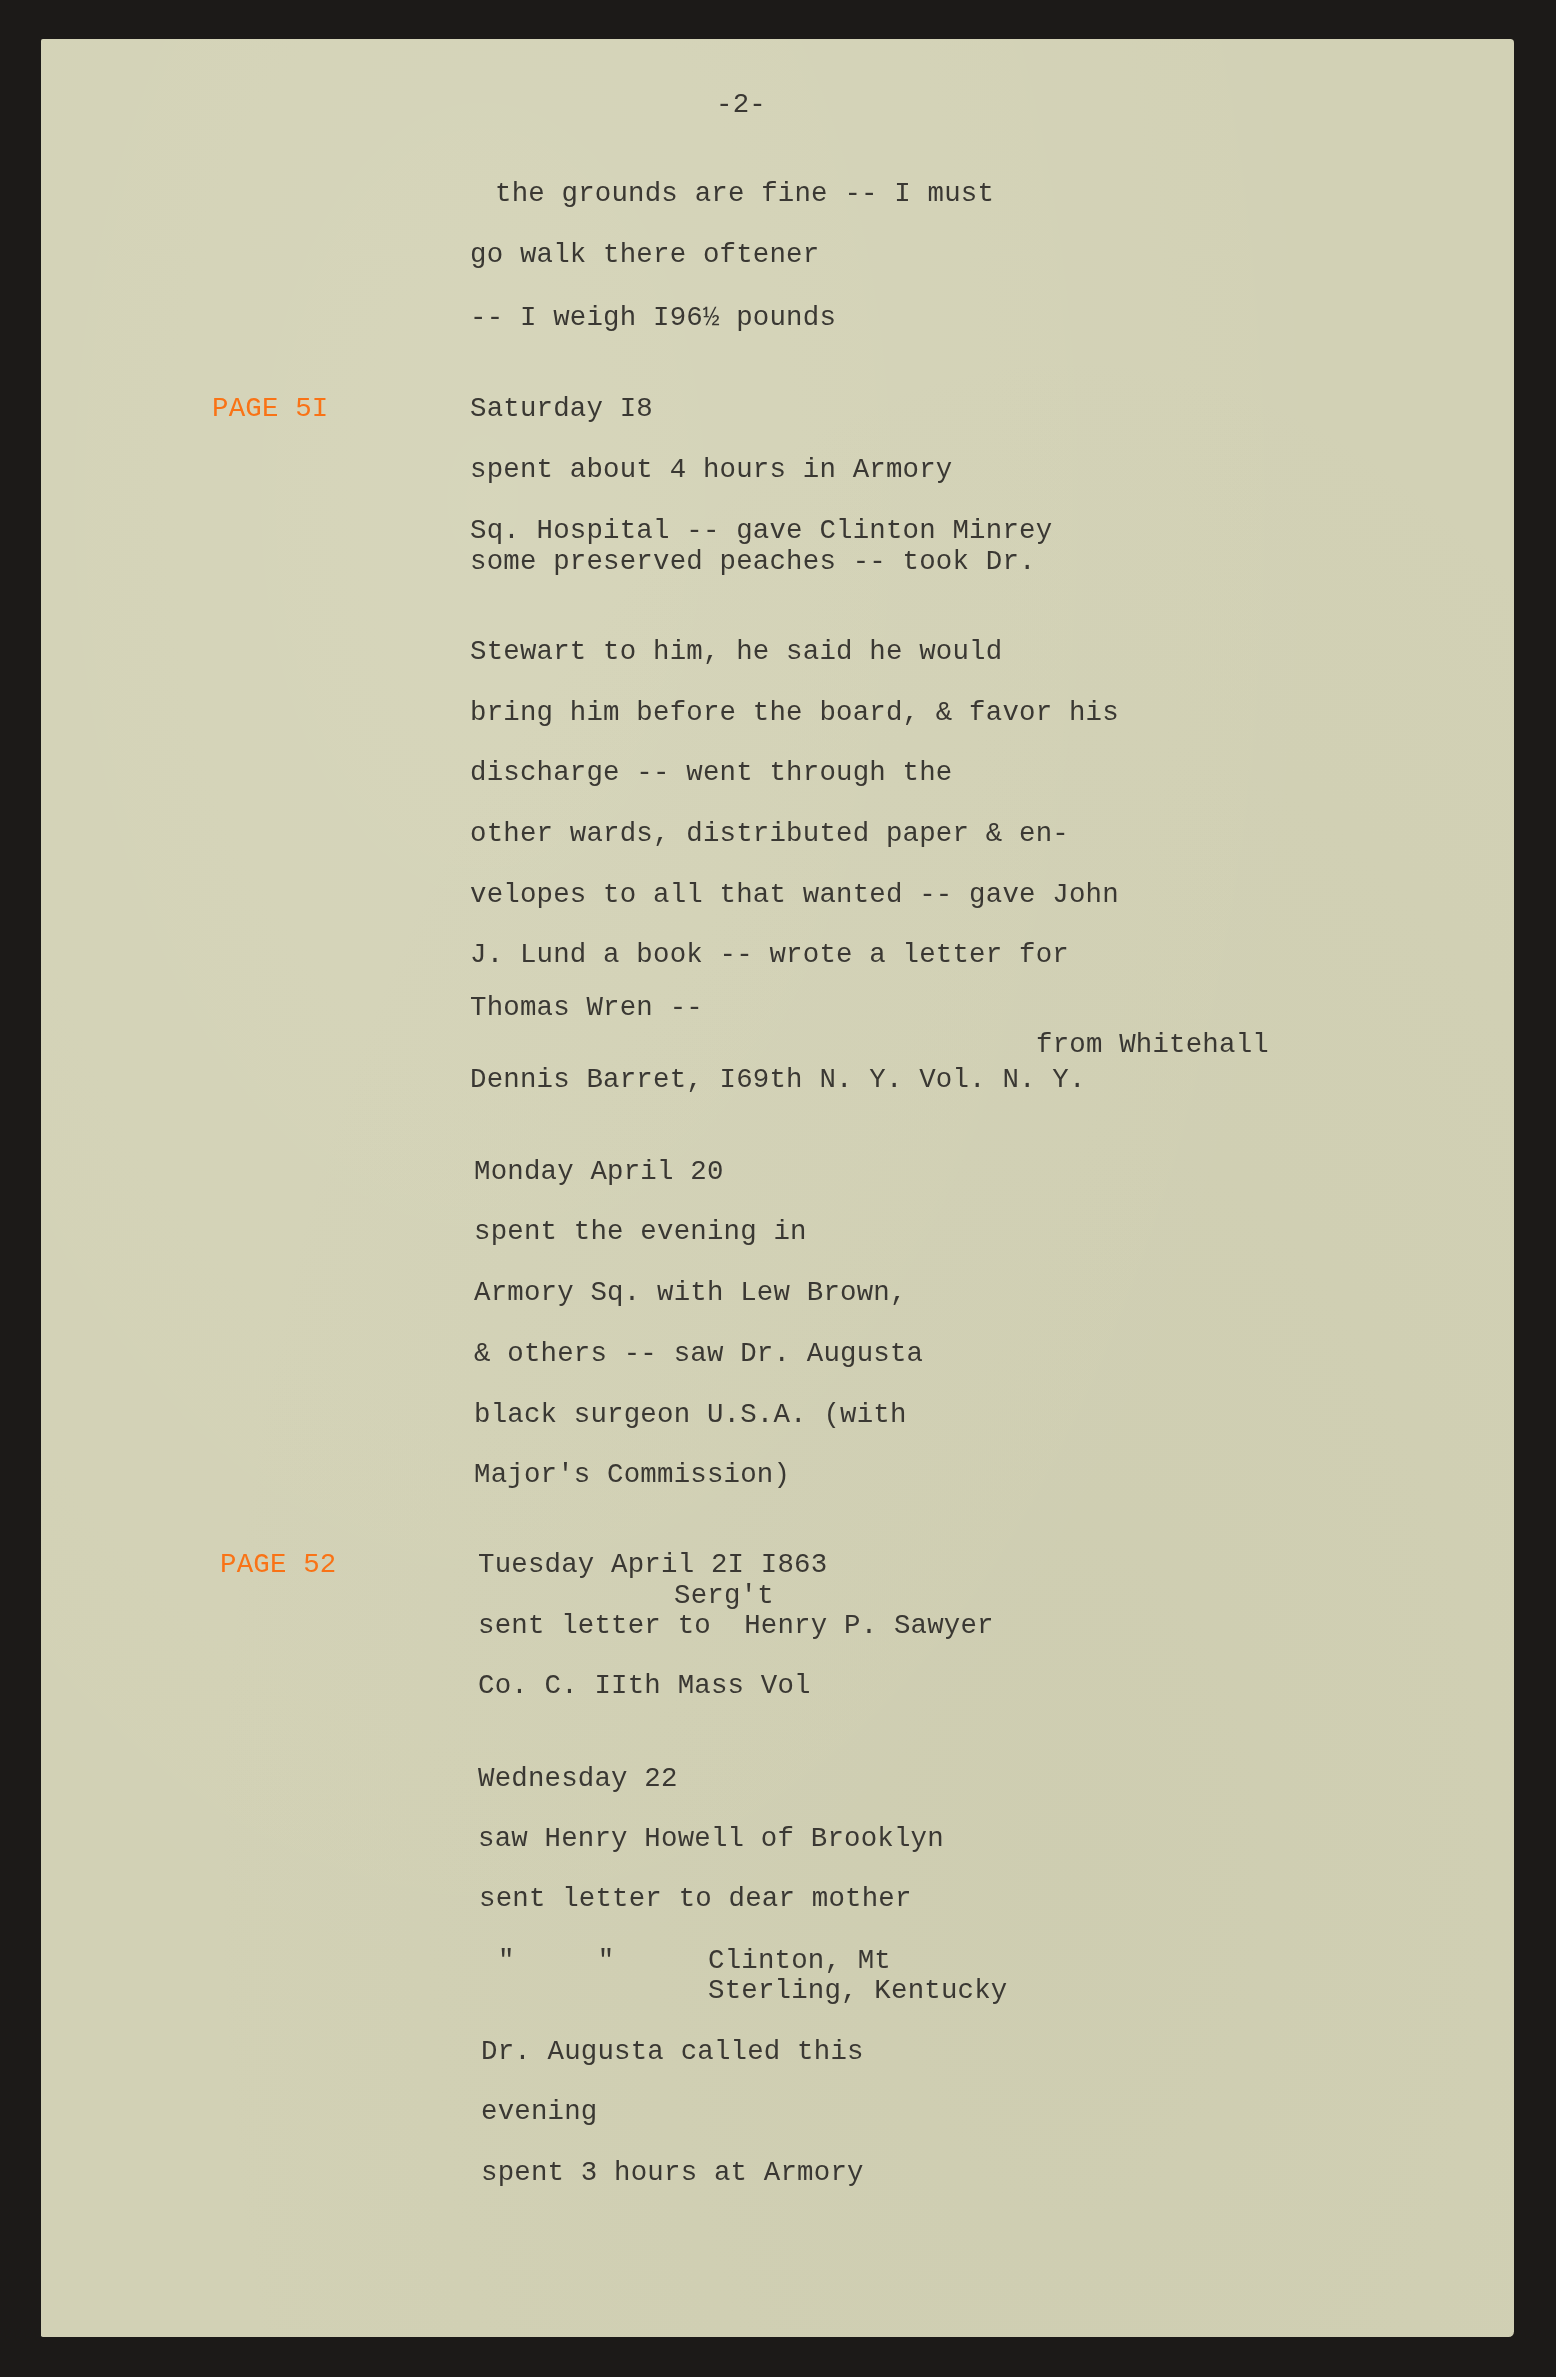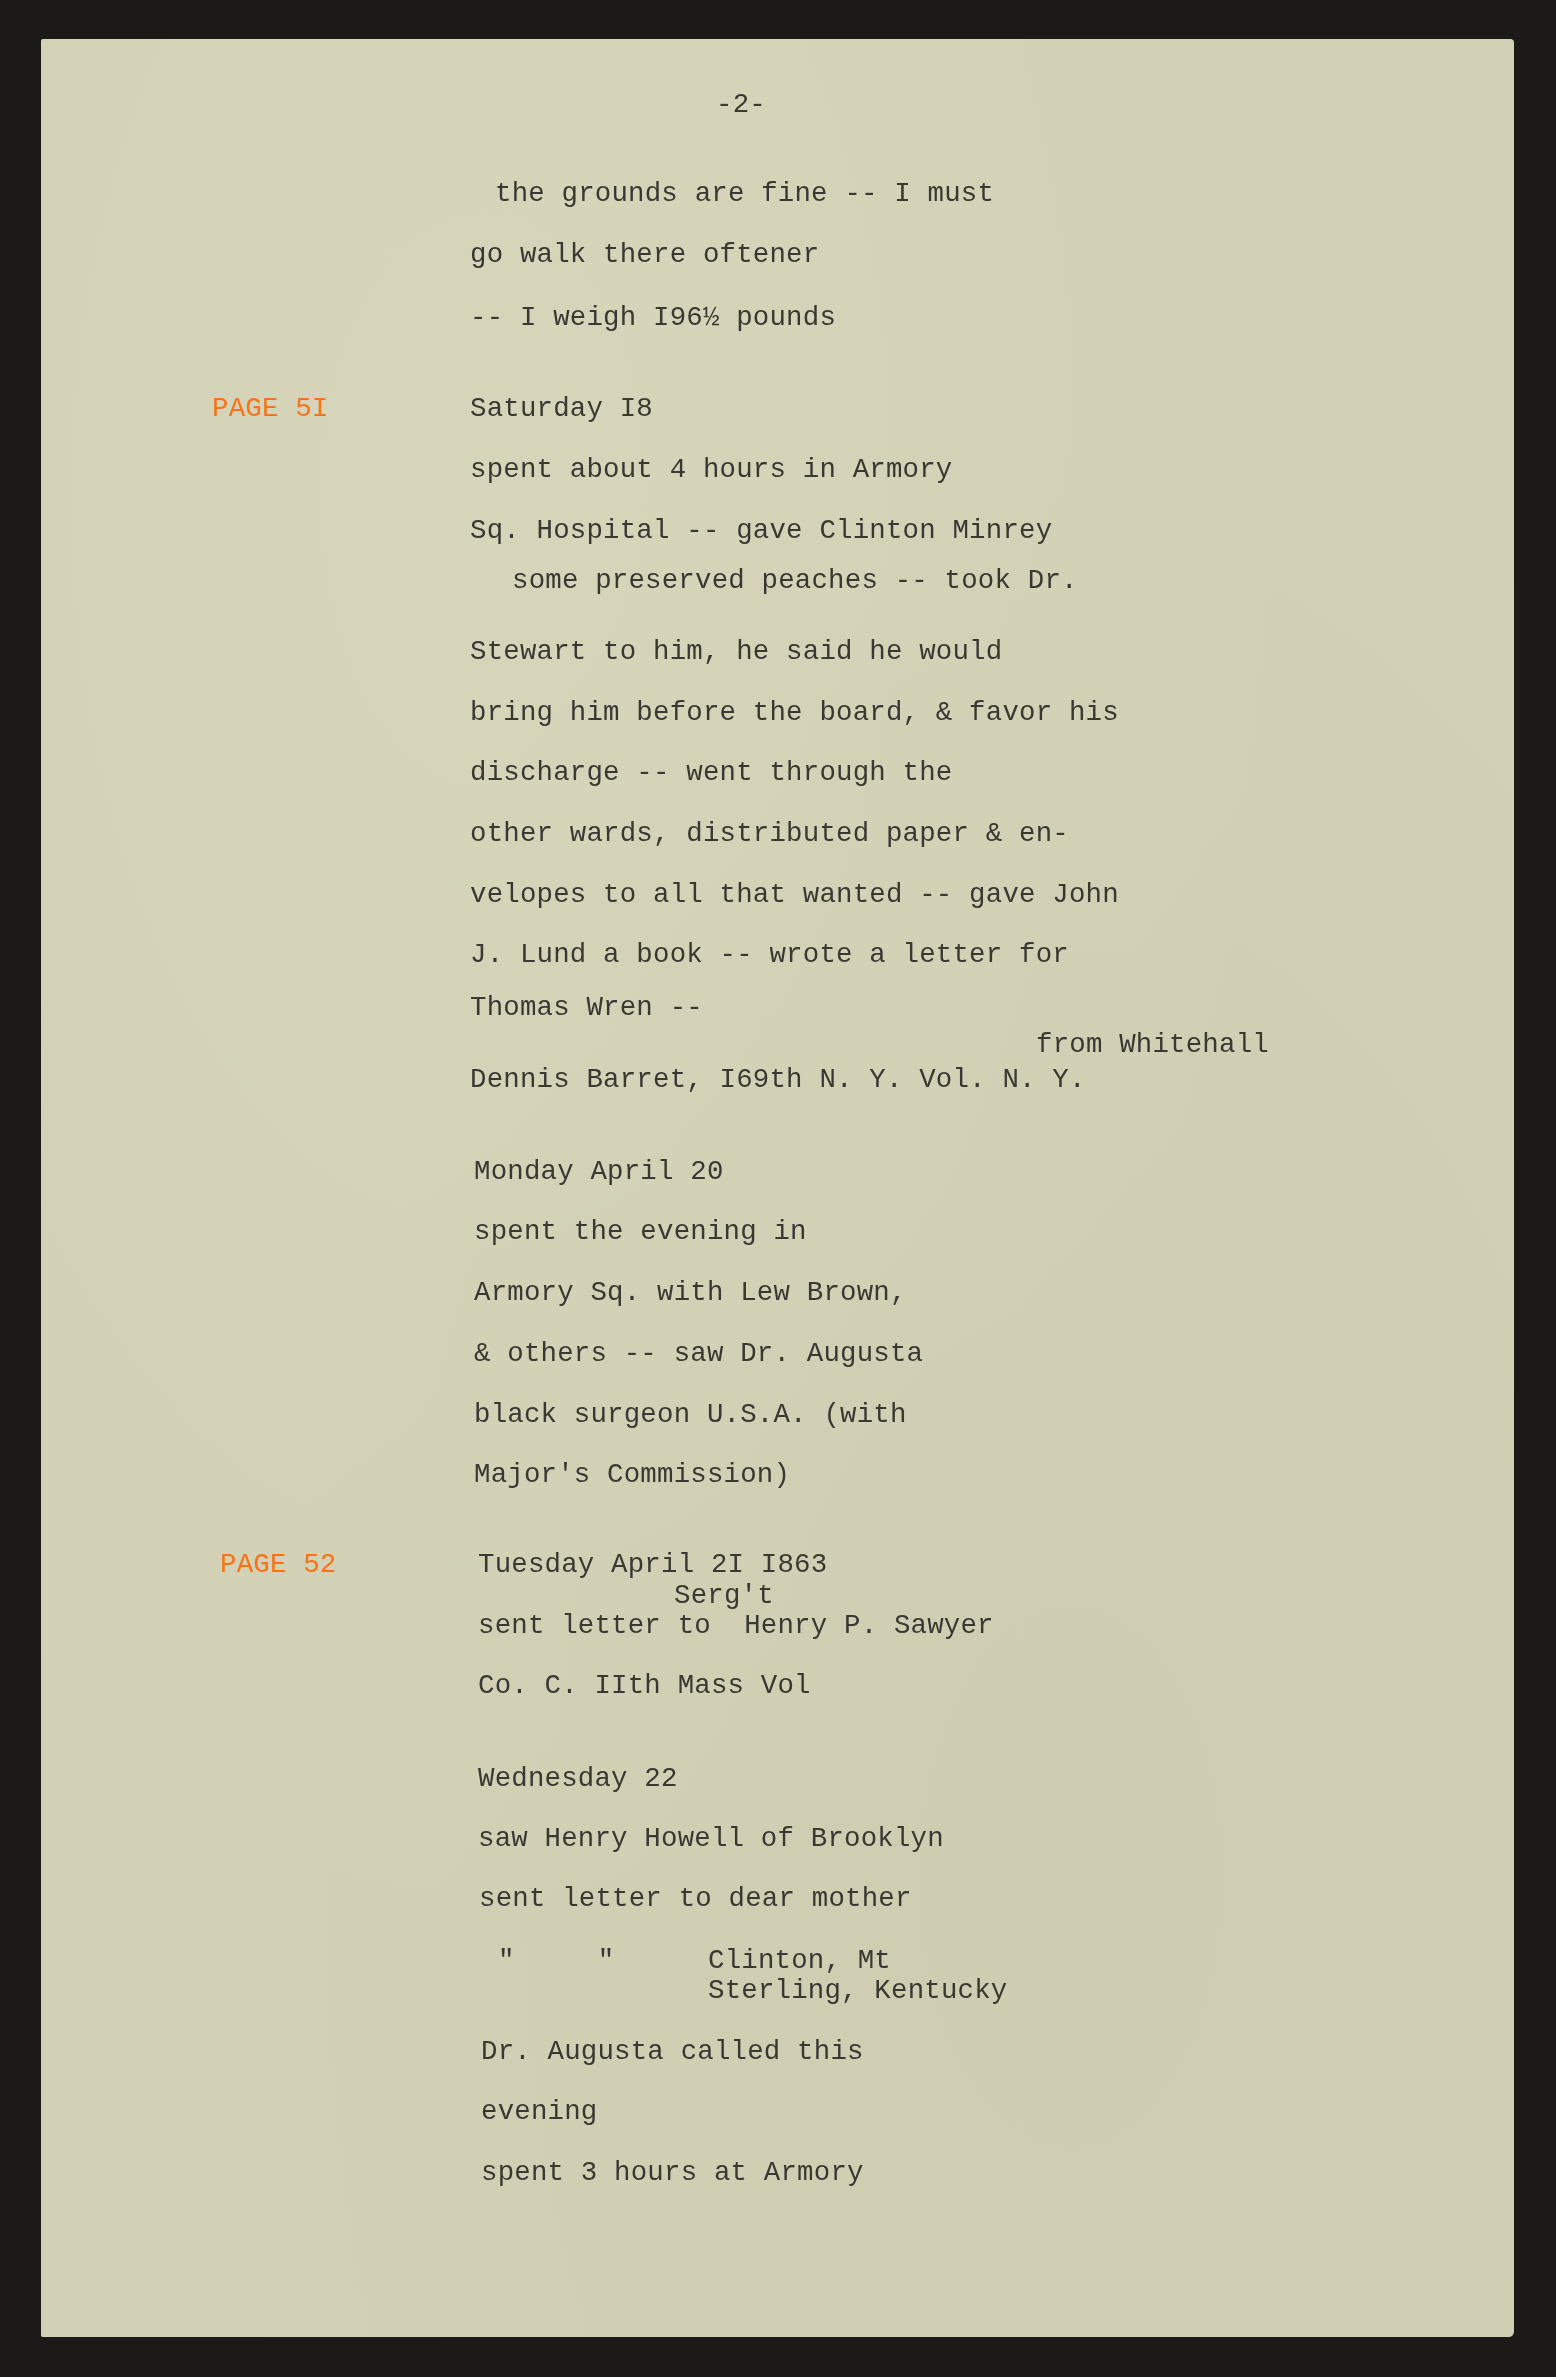--- a/index.html
+++ b/index.html
@@ -43,7 +43,7 @@
 <div class="line" style="left:470px; top:395px;">Saturday I8</div>
 <div class="line" style="left:470px; top:456px;">spent about 4 hours in Armory</div>
 <div class="line" style="left:470px; top:517px;">Sq. Hospital -- gave Clinton Minrey</div>
-<div class="line" style="left:470px; top:567px;margin-left:42px;">some preserved peaches -- took Dr.</div>
+<div class="line" style="left:470px; top:548px;">some preserved peaches -- took Dr.</div>
 <div class="line" style="left:470px; top:638px;">Stewart to him, he said he would</div>
 <div class="line" style="left:470px; top:699px;">bring him before the board, &amp; favor his</div>
 <div class="line" style="left:470px; top:759px;">discharge -- went through the</div>

